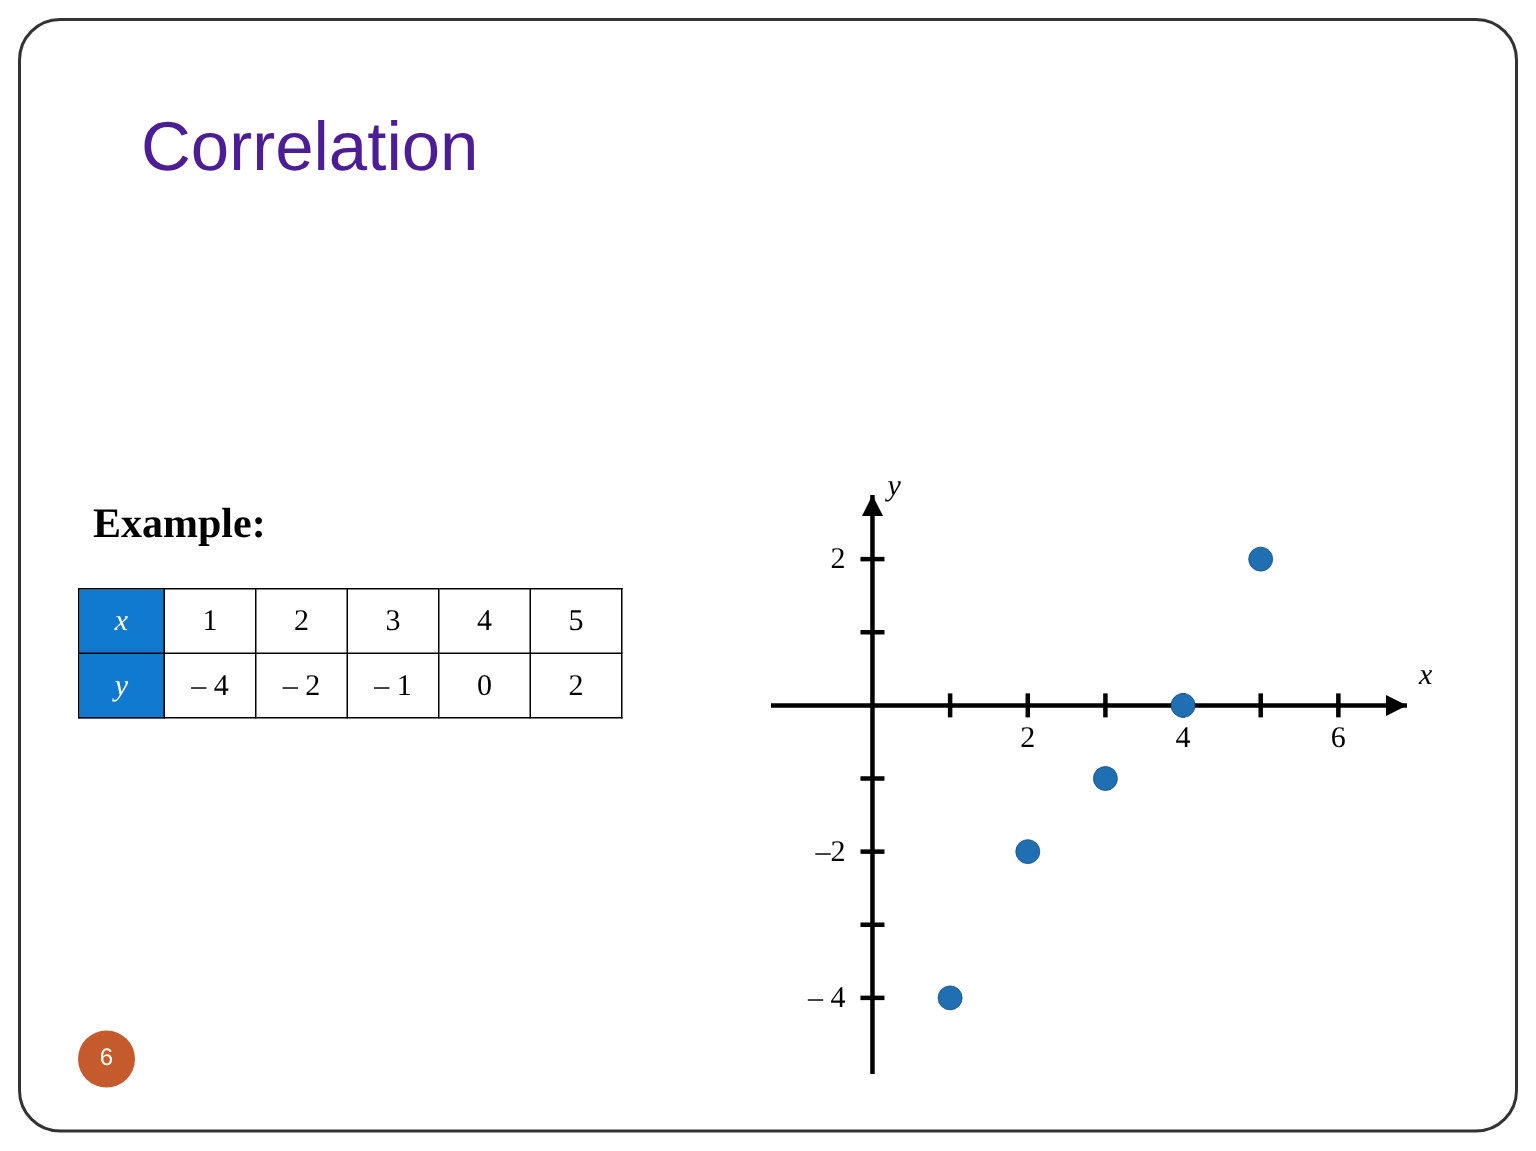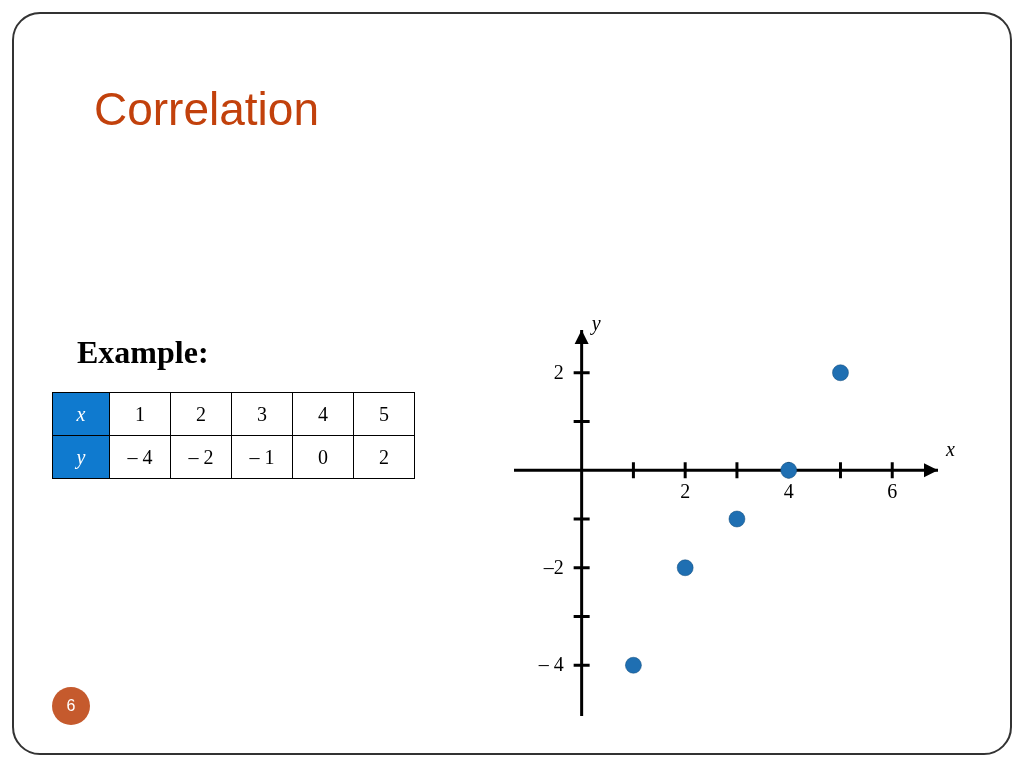--- a/index.html
+++ b/index.html
@@ -24,10 +24,10 @@
   .title {
     position: absolute;
     left: 80px;
-    top: 68px;
+    top: 56px;
     font-family: 'Verdana', 'Segoe UI', Arial, sans-serif;
     font-size: 46px;
-    color: #c2410c;
+    color: #4c1d95;
     font-weight: 400;
   }
   .body-text {

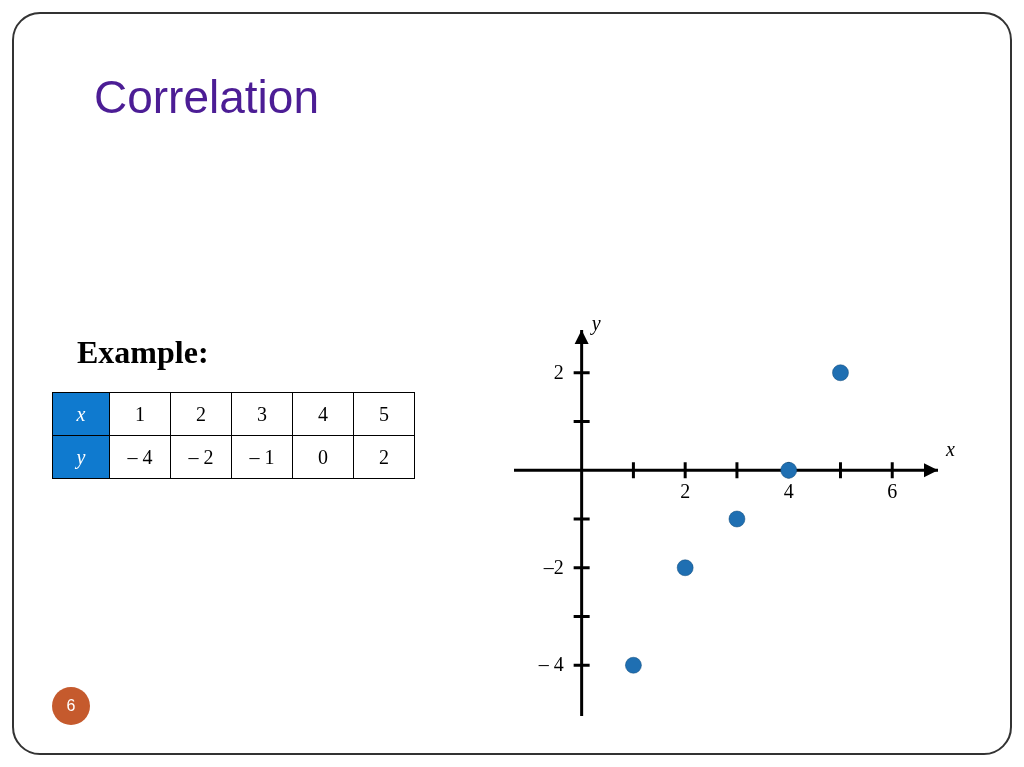--- a/index.html
+++ b/index.html
@@ -47,10 +47,9 @@
     position: absolute;
     left: 48px;
     top: 320px;
-    font-size: 32px;
+    font-size: 28px;
     font-weight: bold;
     color: #000;
-    margin-left: 15px;
   }
   
   .data-table {

